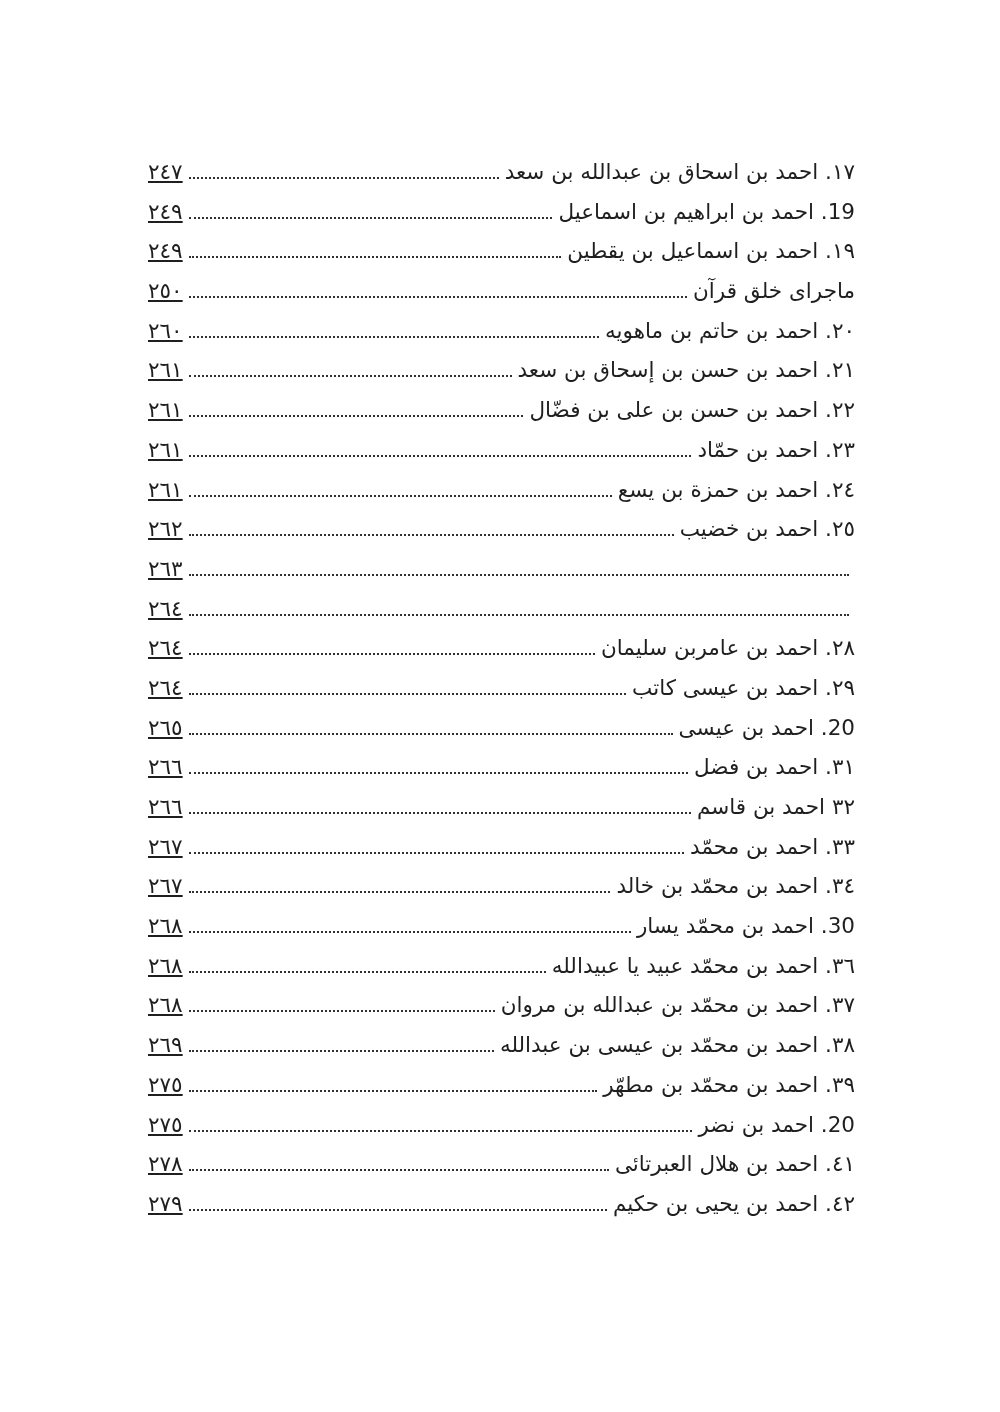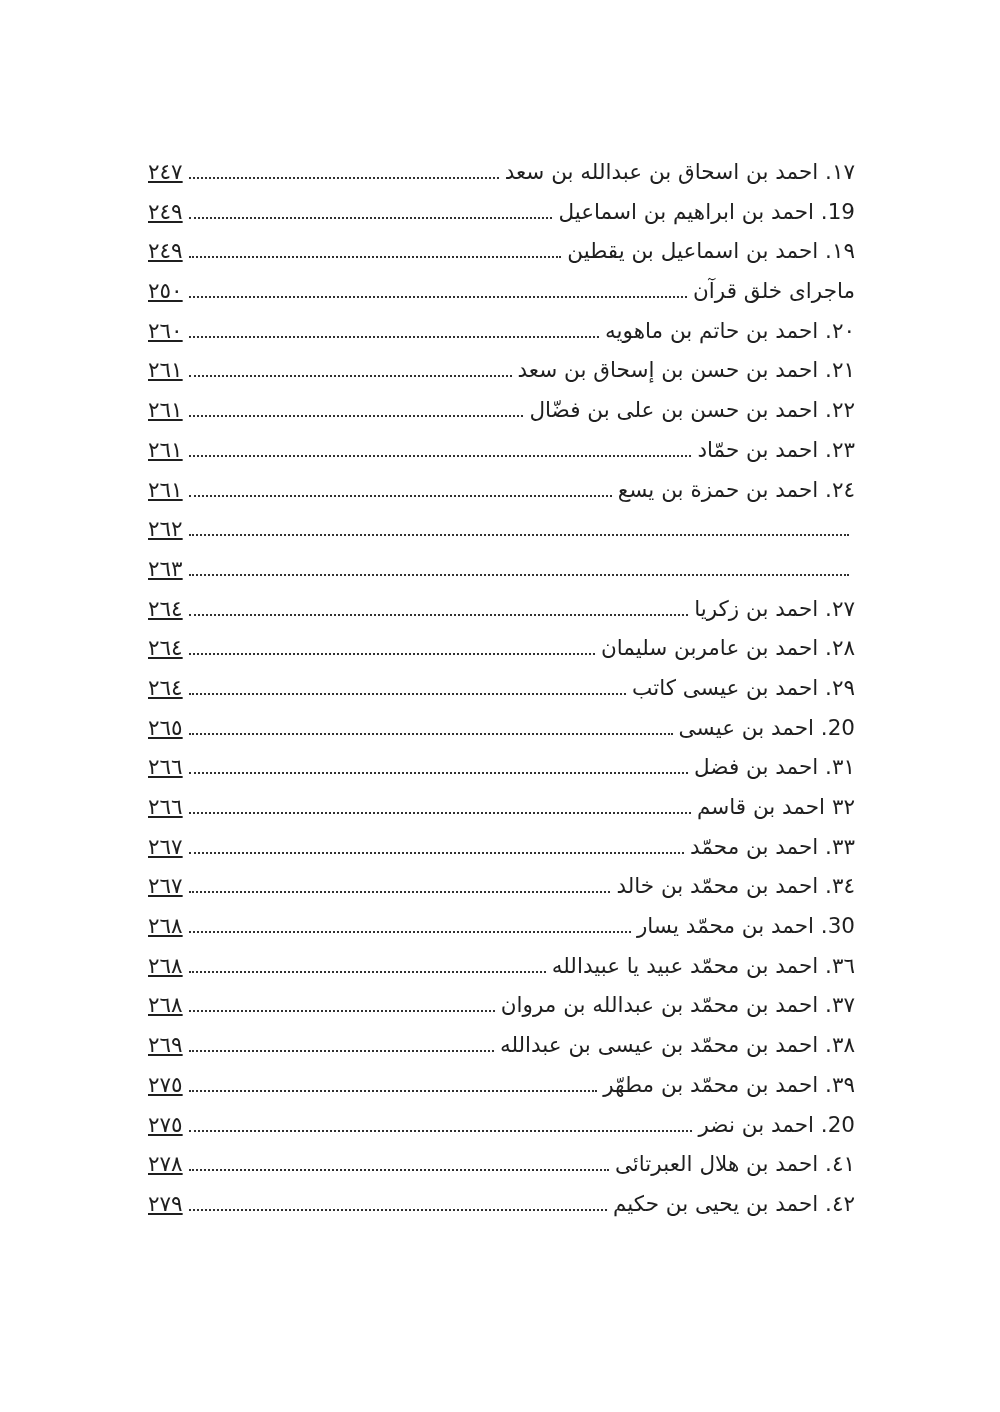--- a/index.html
+++ b/index.html
@@ -112,6 +112,7 @@
   </div>
 
   <div class="row">
+    <span class="label">٢٥. احمد بن خضيب</span>
     <span class="leader"></span>
     <span class="pagenum">٢٦٢</span>
   </div>

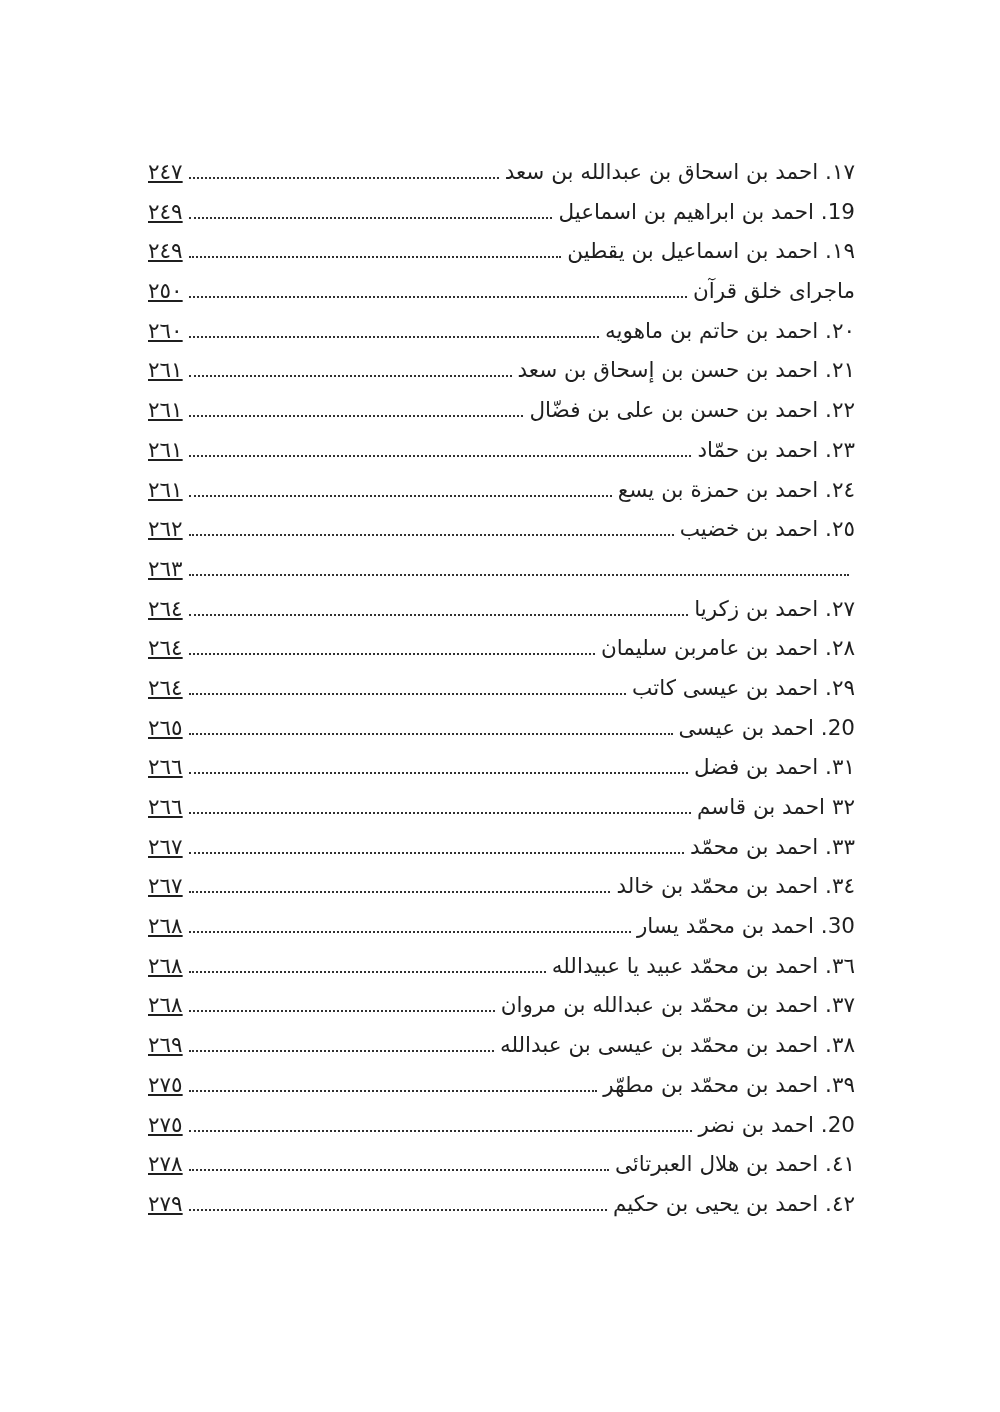--- a/index.html
+++ b/index.html
@@ -123,7 +123,6 @@
   </div>
 
   <div class="row">
-    <span class="label">٢٧. احمد بن زكريا</span>
     <span class="leader"></span>
     <span class="pagenum">٢٦٤</span>
   </div>

